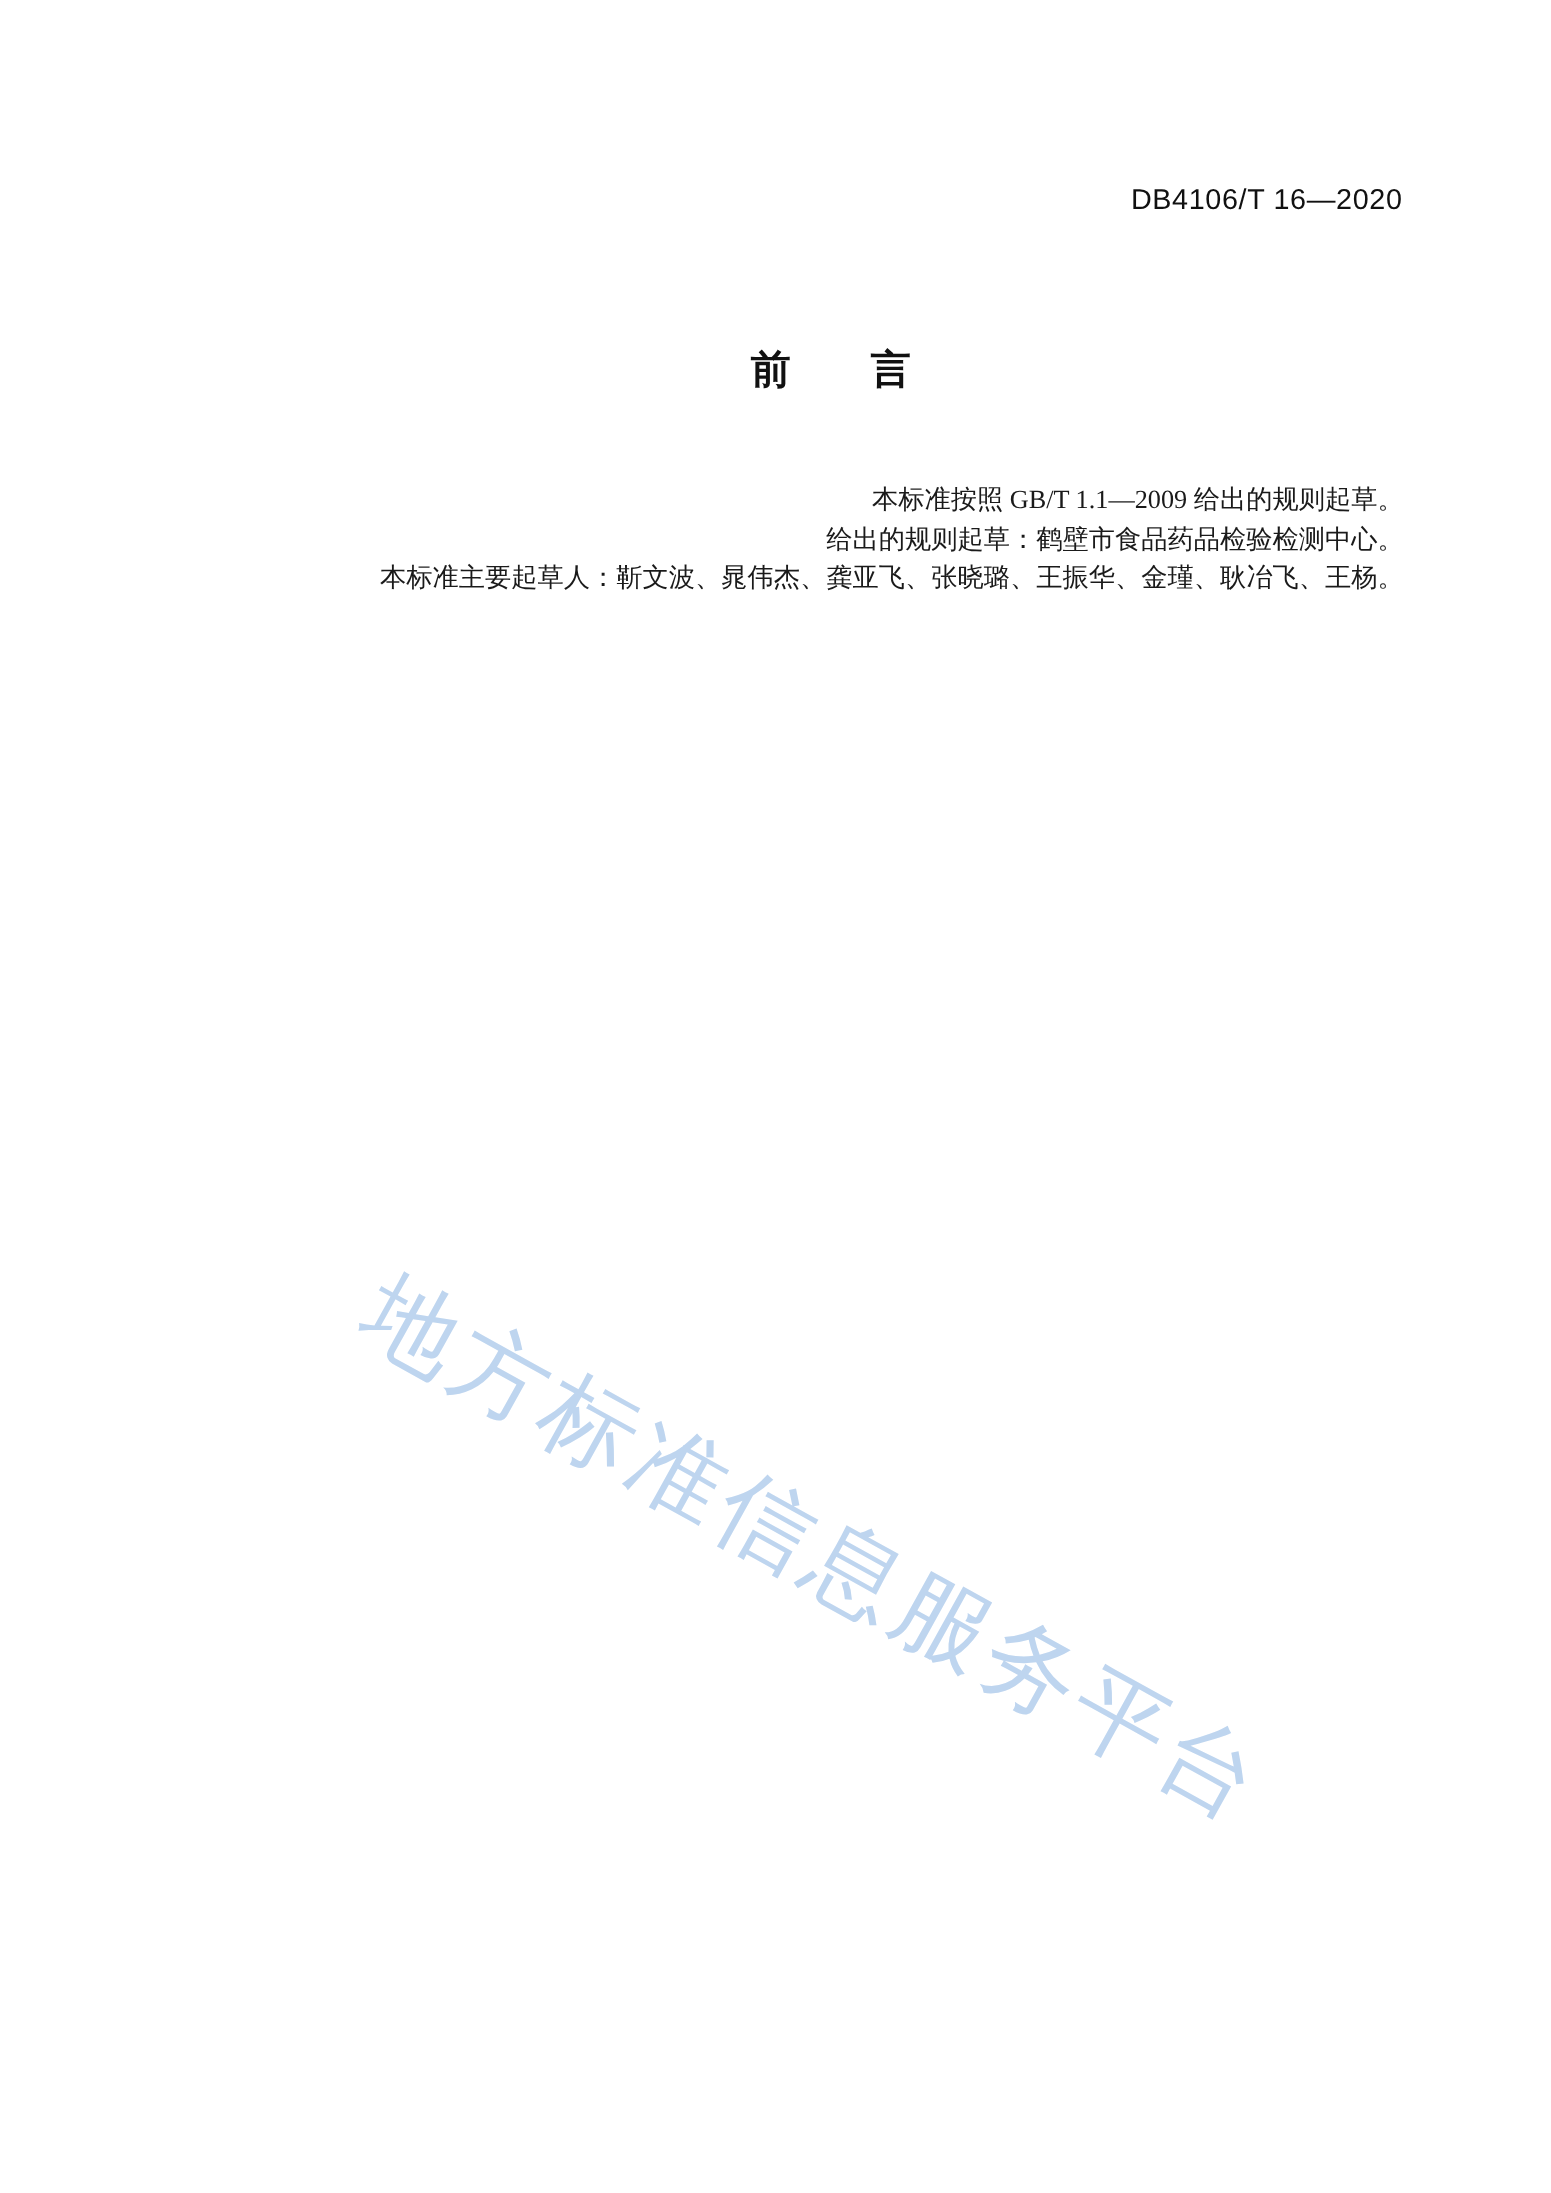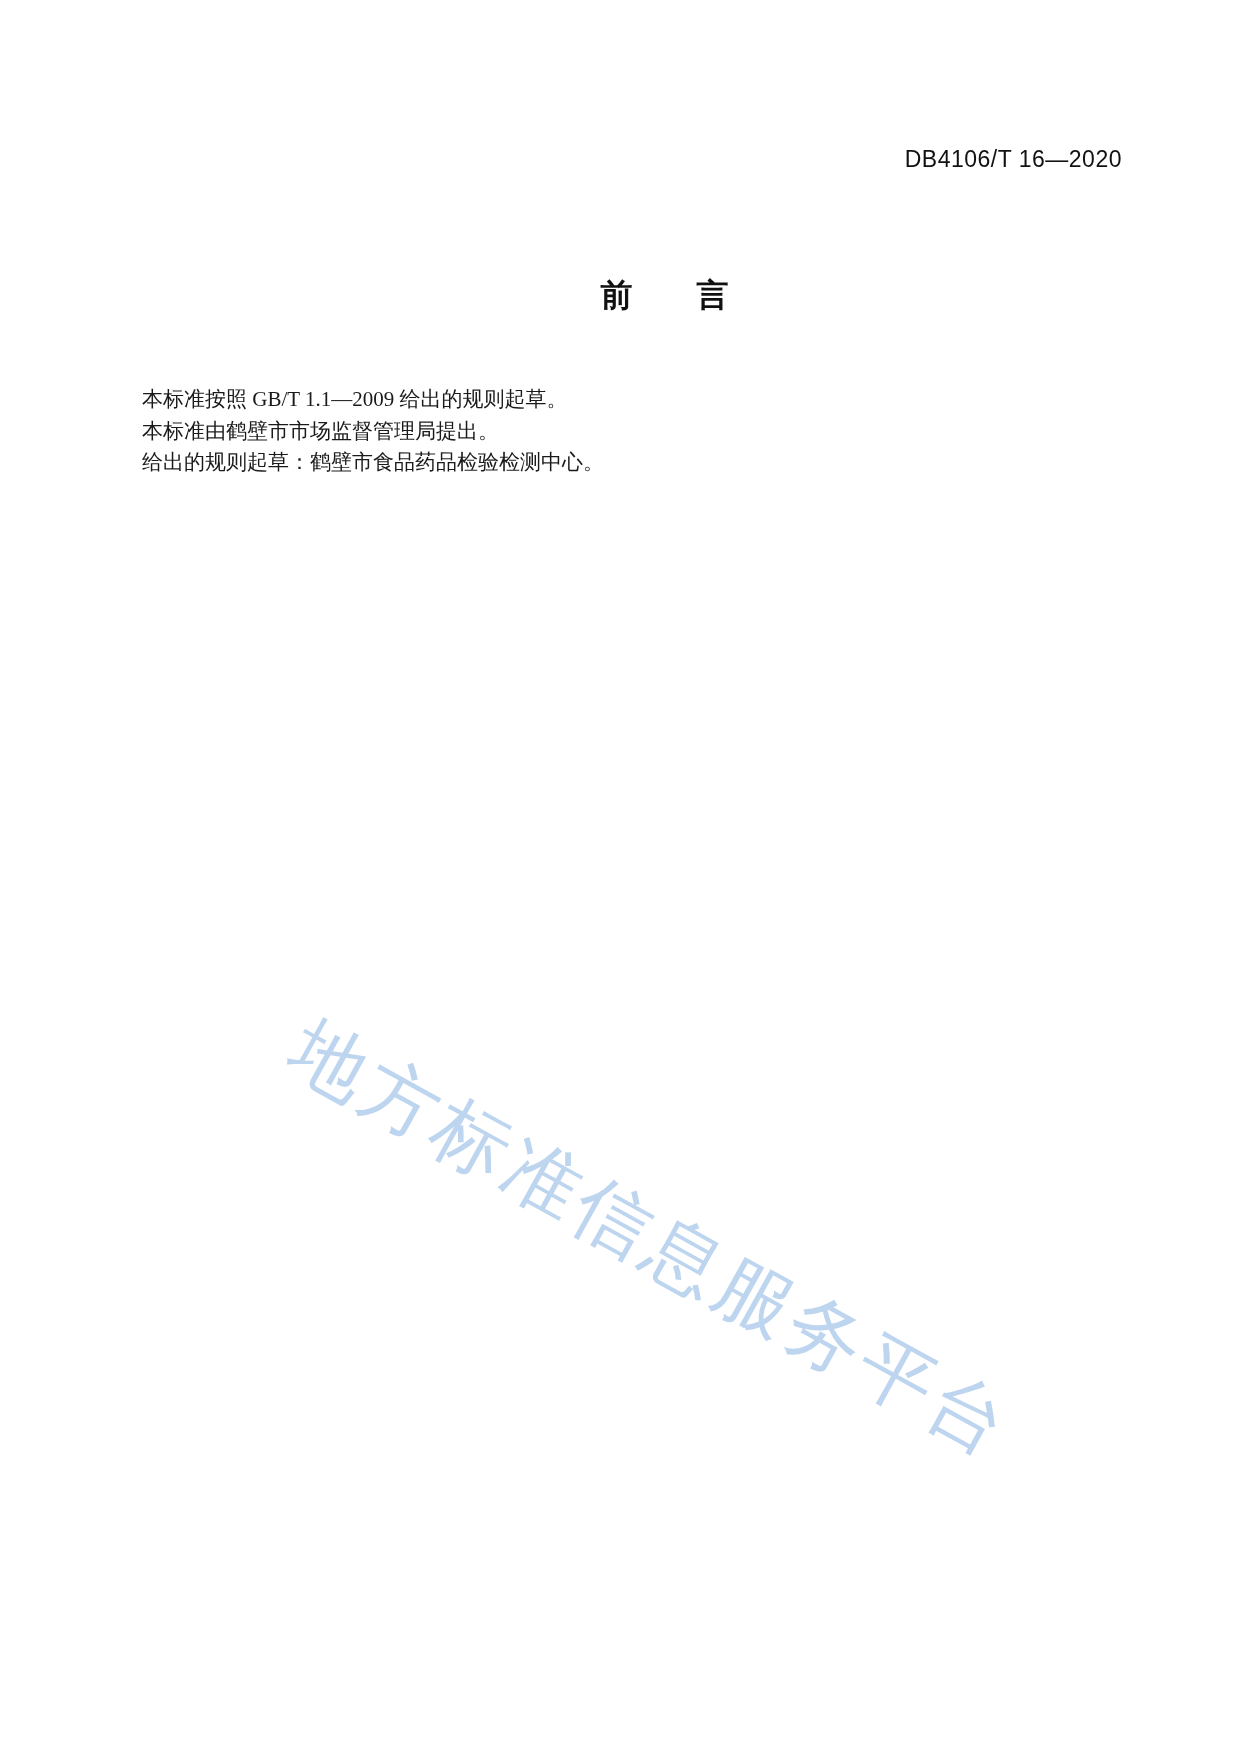--- a/index.html
+++ b/index.html
@@ -46,6 +46,7 @@
     left: 142px;
     right: 118px;
     color: #1a1a1a;
+    text-align: right;
   }
   .body-text p {
     margin: 0;

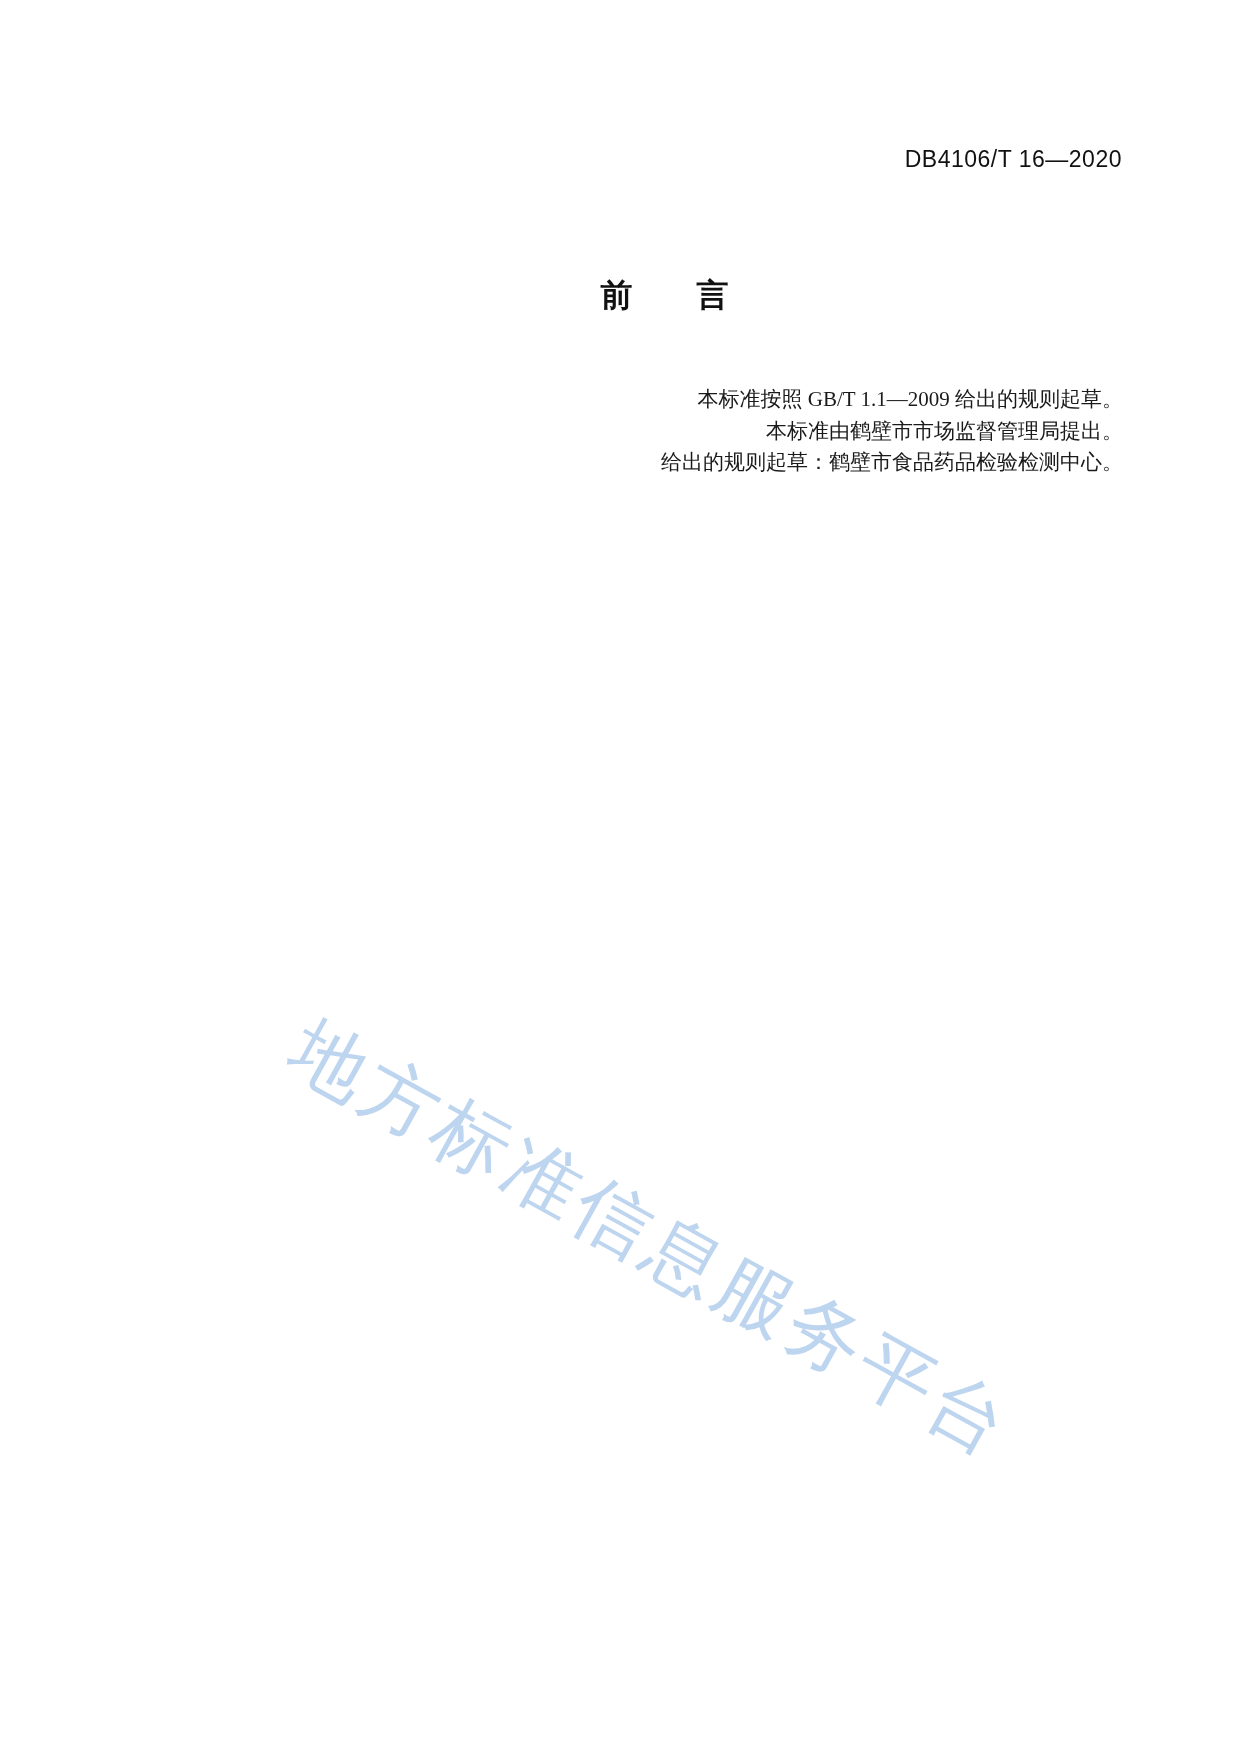--- a/index.html
+++ b/index.html
@@ -87,7 +87,6 @@
 
   <div class="body-text">
     <p>本标准按照 GB/T 1.1—2009 给出的规则起草。</p>
-    <p>本标准由鹤壁市市场监督管理局提出。</p>
     <p>给出的规则起草：鹤壁市食品药品检验检测中心。</p>
   </div>
 

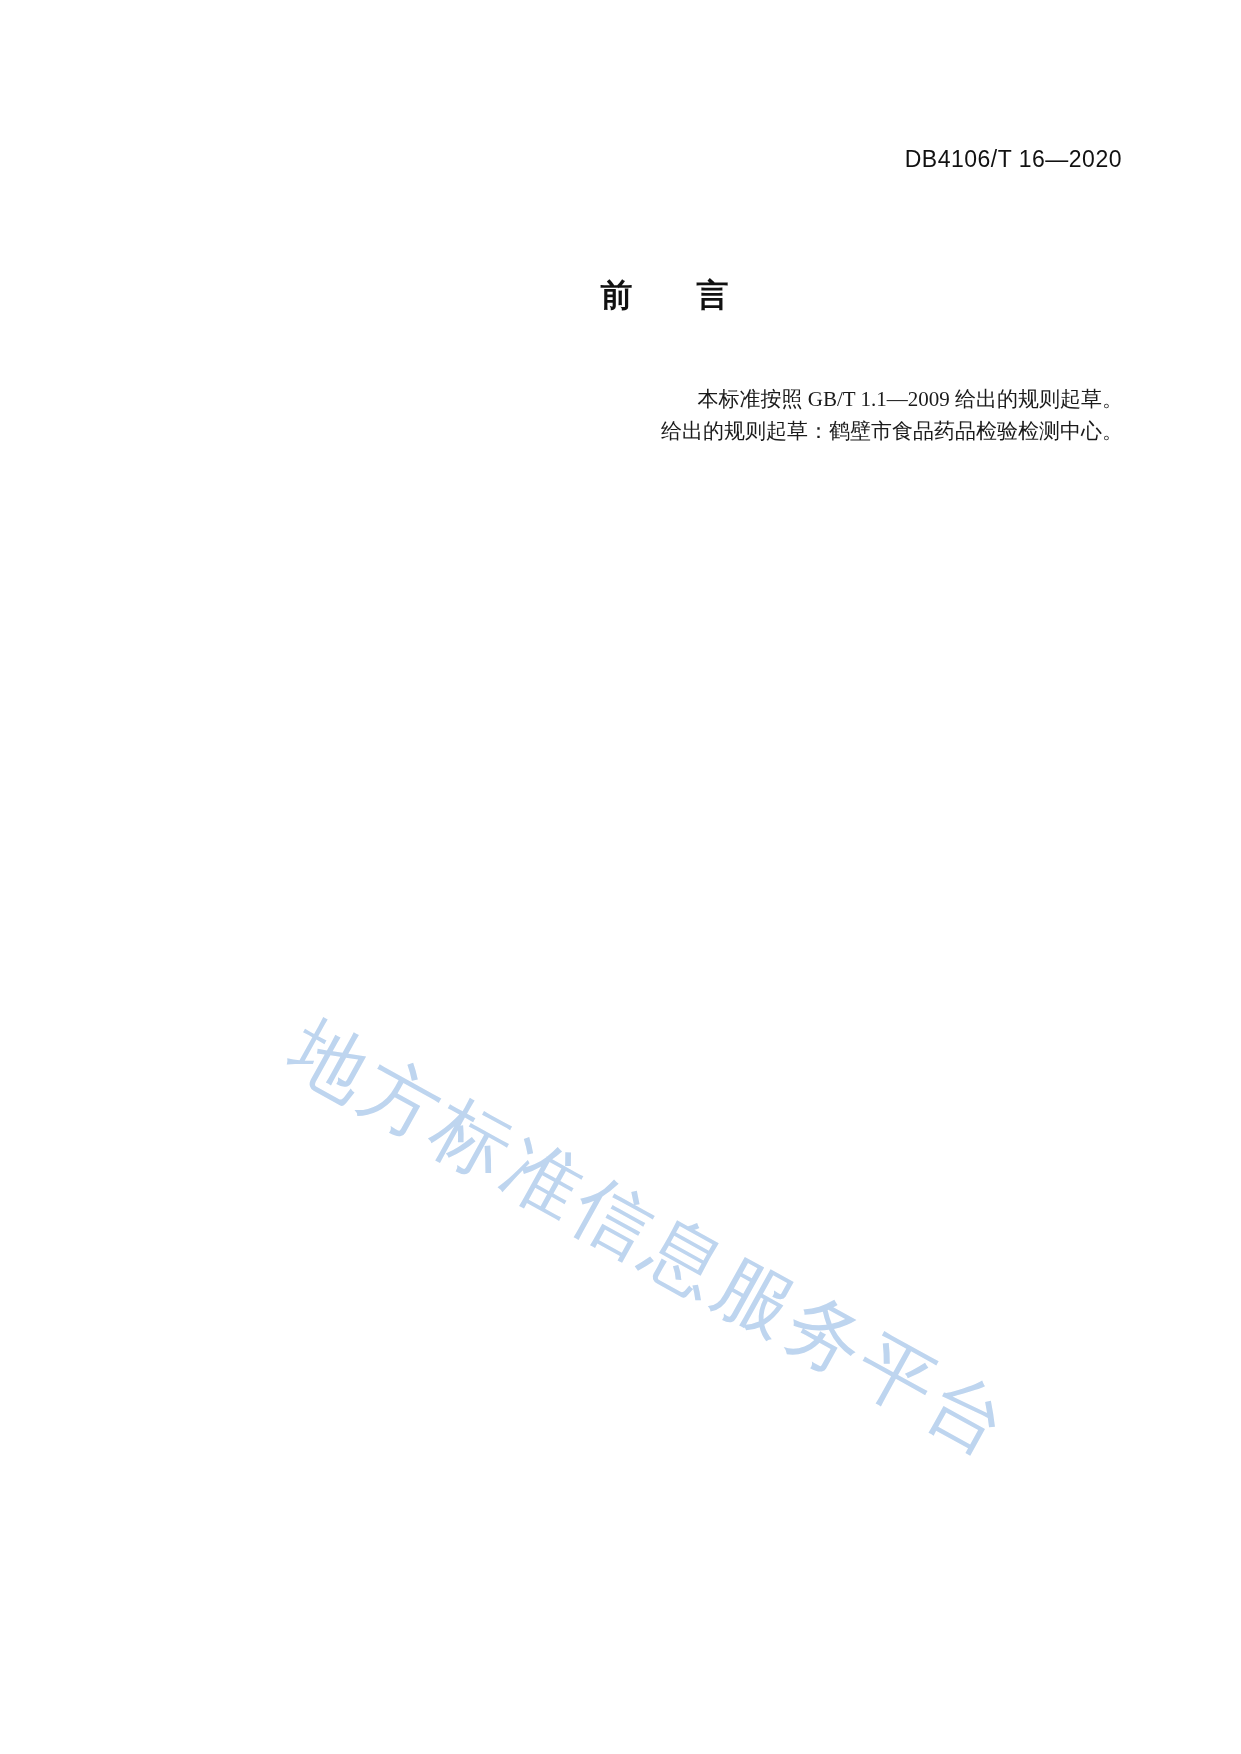--- a/index.html
+++ b/index.html
@@ -88,6 +88,7 @@
   <div class="body-text">
     <p>本标准按照 GB/T 1.1—2009 给出的规则起草。</p>
     <p>给出的规则起草：鹤壁市食品药品检验检测中心。</p>
+    <p>本标准主要起草人：靳文波、晁伟杰、龚亚飞、张晓璐、王振华、金瑾、耿冶飞、王杨。</p>
   </div>
 
   <div class="watermark" style="color: rgb(190, 213, 239);">地方标准信息服务平台</div>

